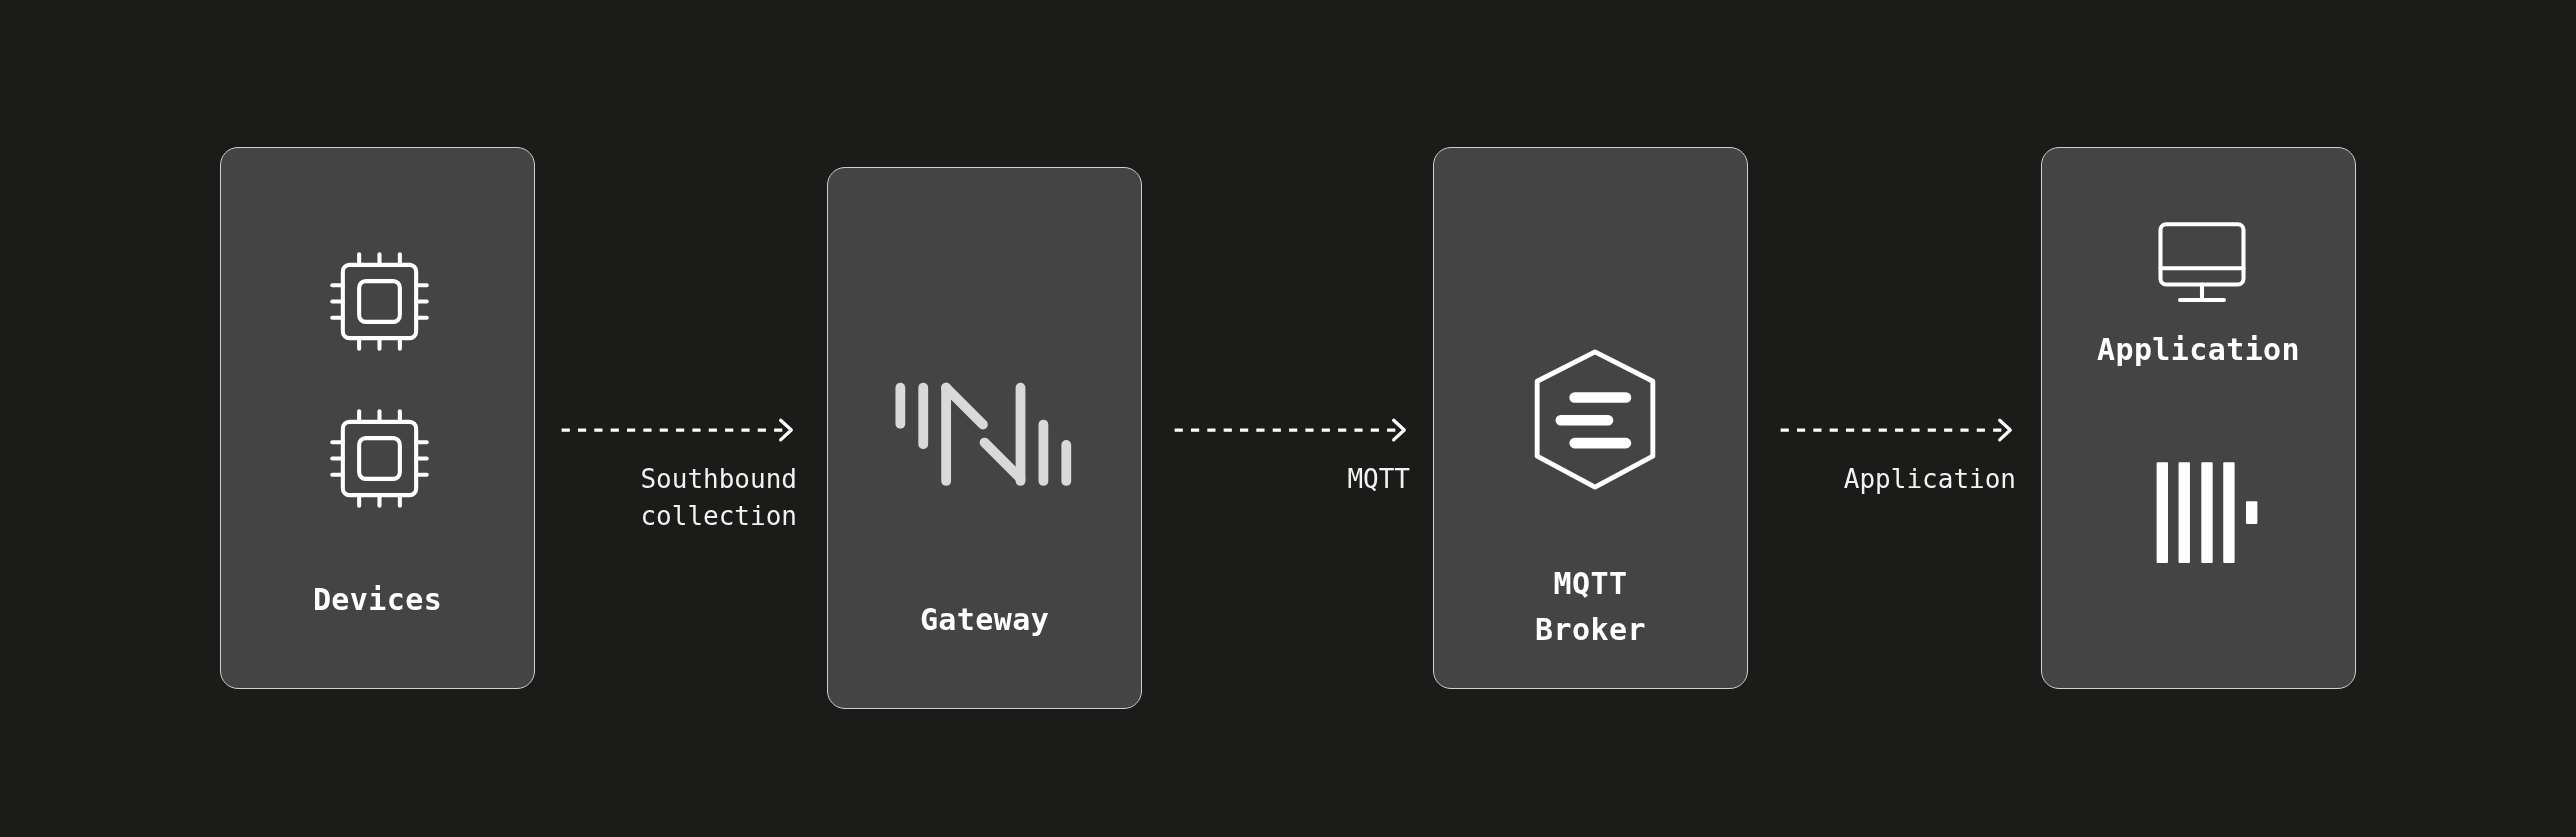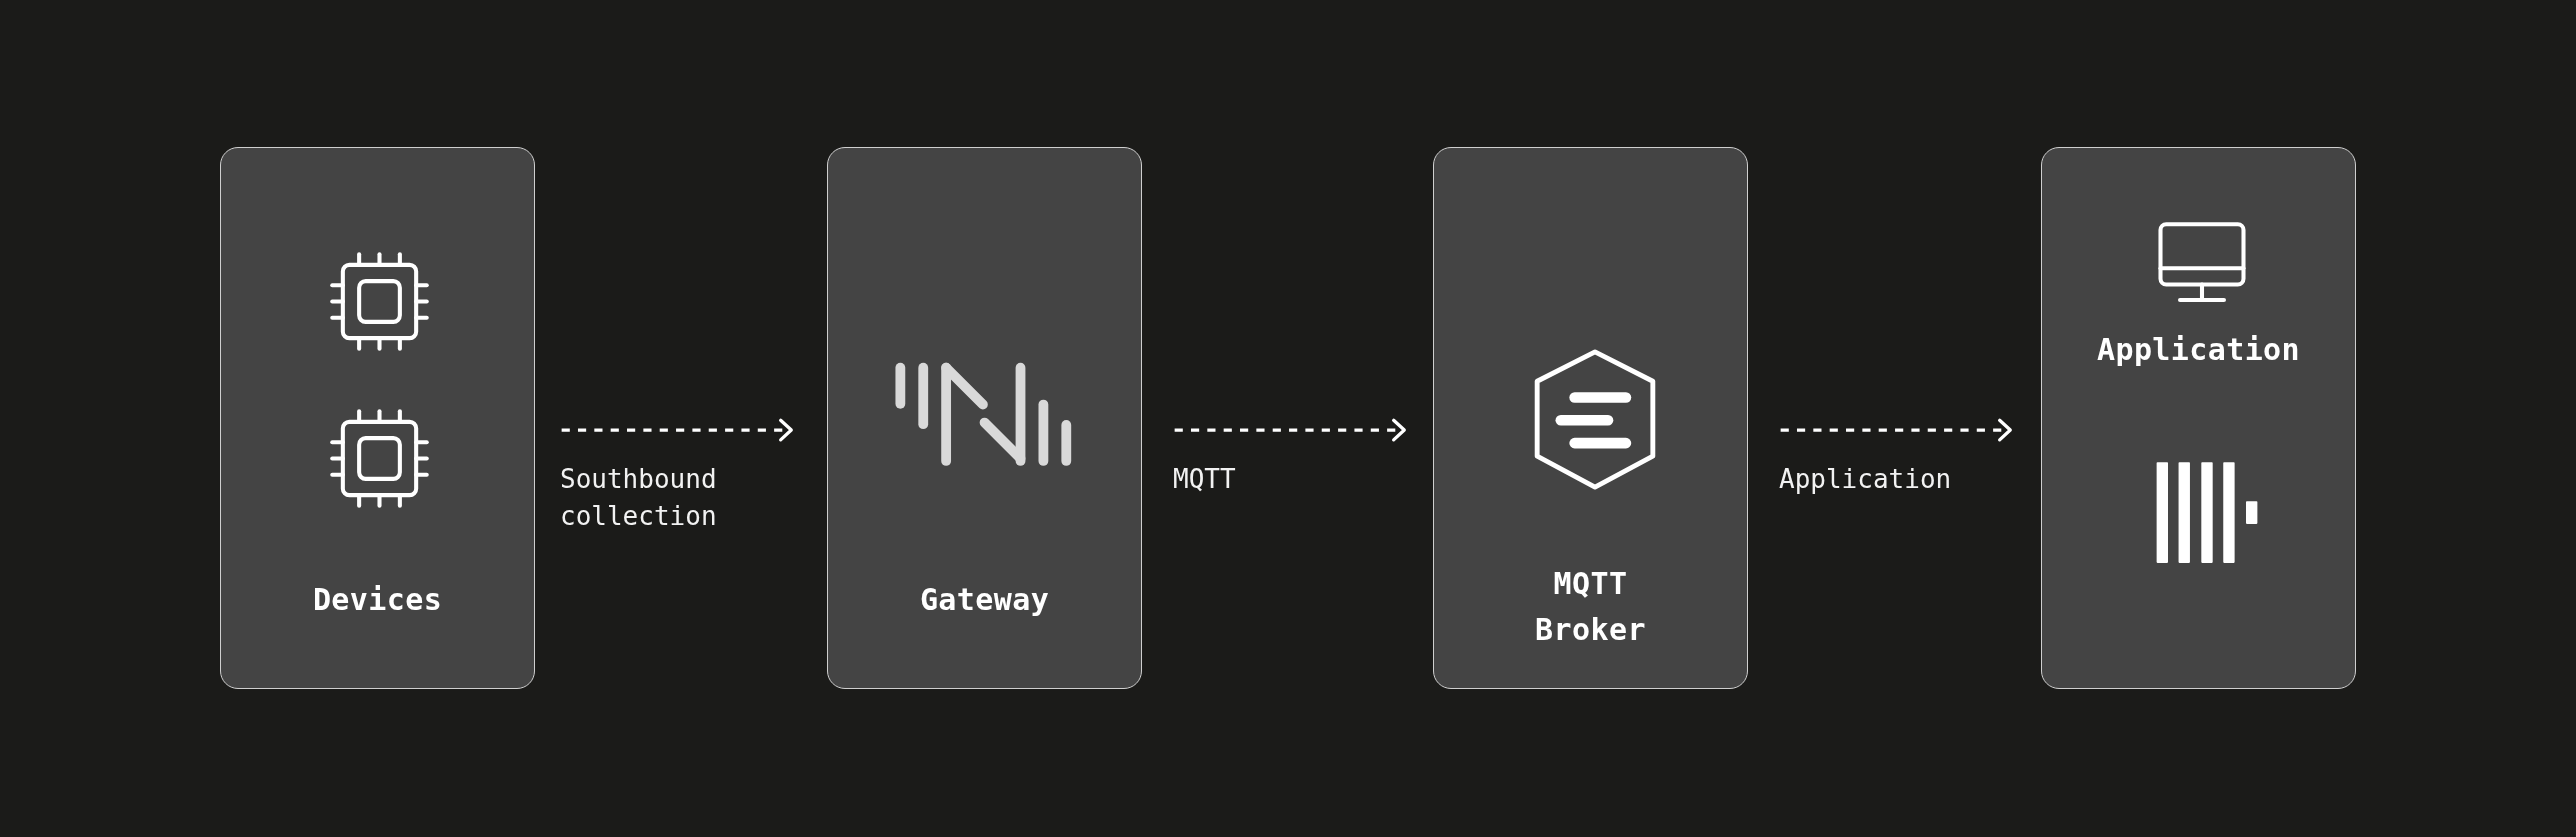--- a/index.html
+++ b/index.html
@@ -20,7 +20,7 @@
   .edge { position:absolute; top:412px; height:122px; }
   .edge svg { position:absolute; left:0; top:0; }
   .edge-label {
-    position:absolute; left:0; right:0; top:49px; text-align:left;
+    position:absolute; left:0; right:0; top:49px; text-align:right;
     font-size:26px; line-height:37px; color:#f2f2f2; white-space:pre-line;
   }
 </style>

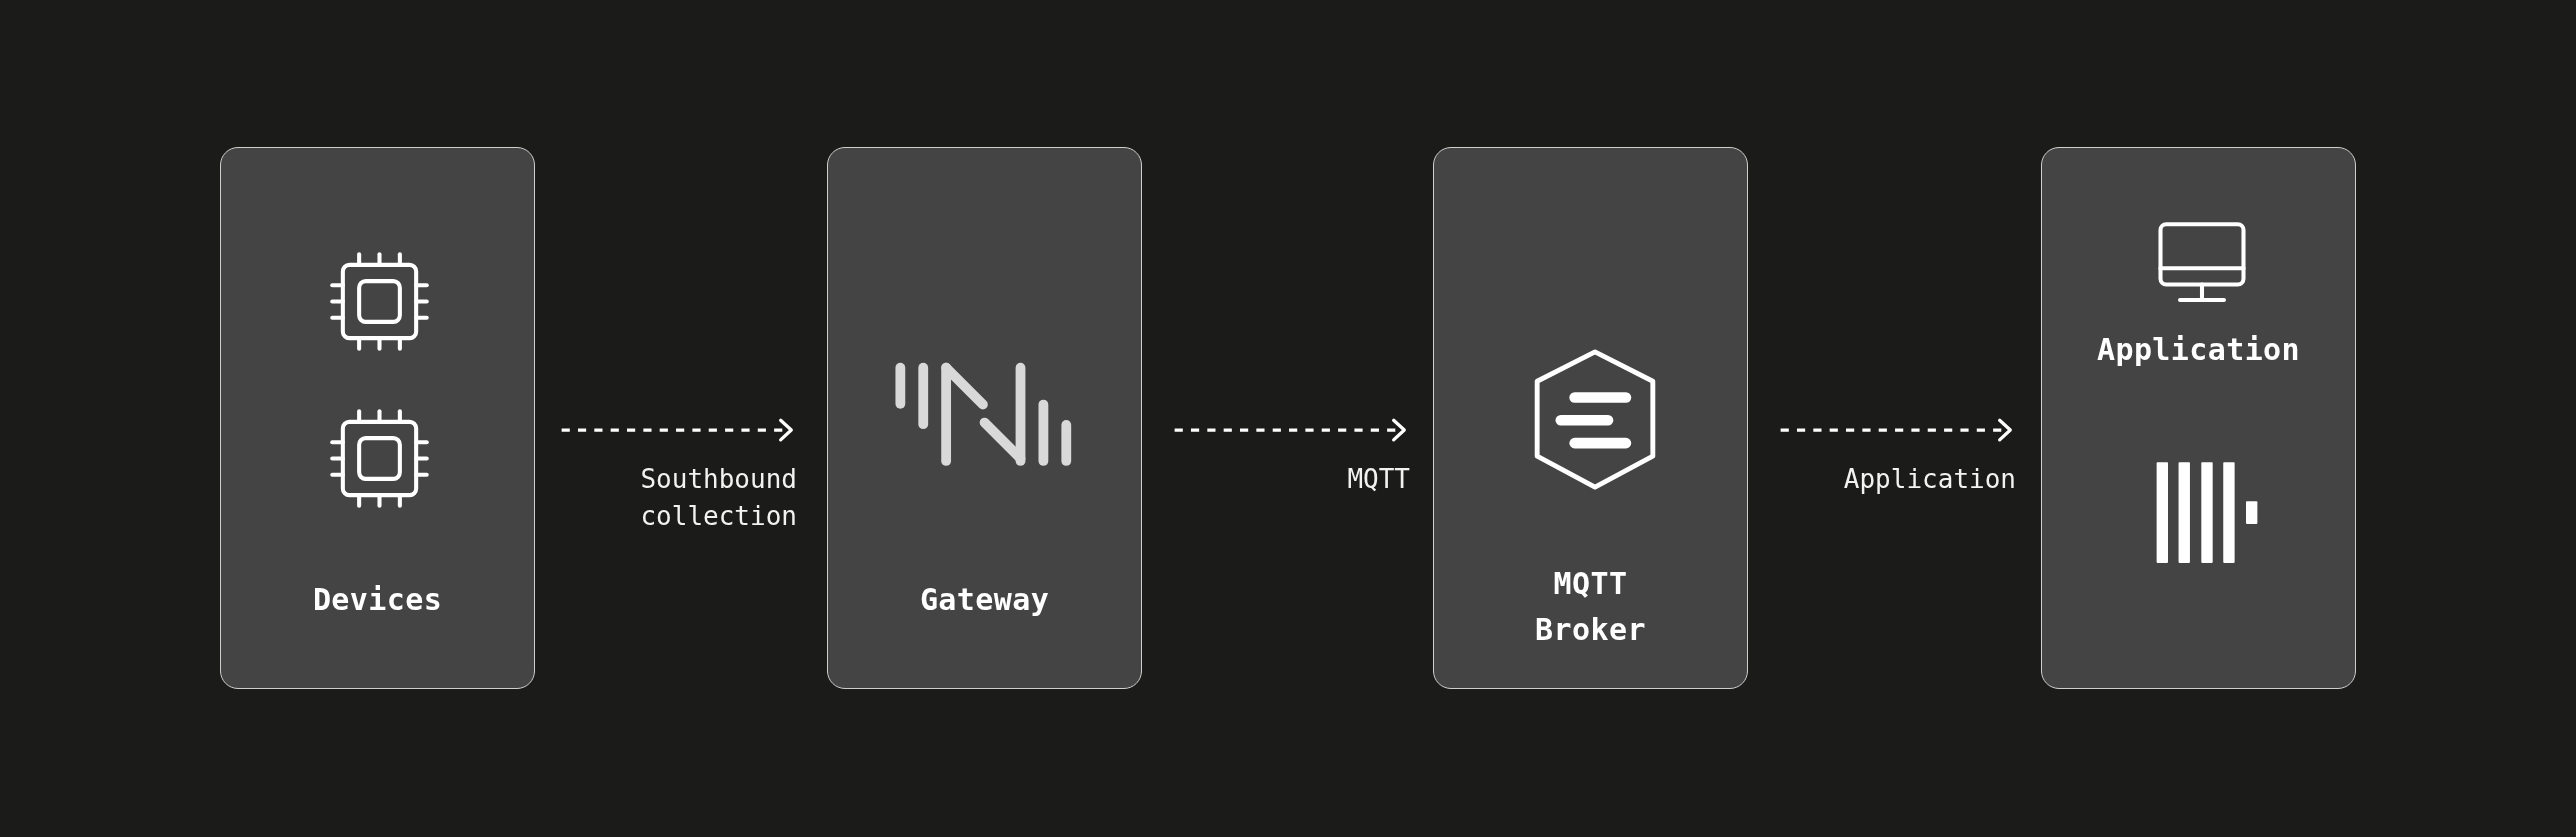--- a/index.html
+++ b/index.html
@@ -76,7 +76,7 @@
 collection</div>
 </div>
 
-<div class="card" style="left:827px;">
+<div class="card" style="left:827px;margin-top:20px;">
   <svg class="icon" style="left:65px;top:214px;" width="188" height="108" viewBox="0 0 230 132">
     <g fill="none" stroke="#d9d9d9" stroke-width="12" stroke-linecap="round" stroke-linejoin="round">
       <line x1="9" y1="7" x2="9" y2="51"></line>

